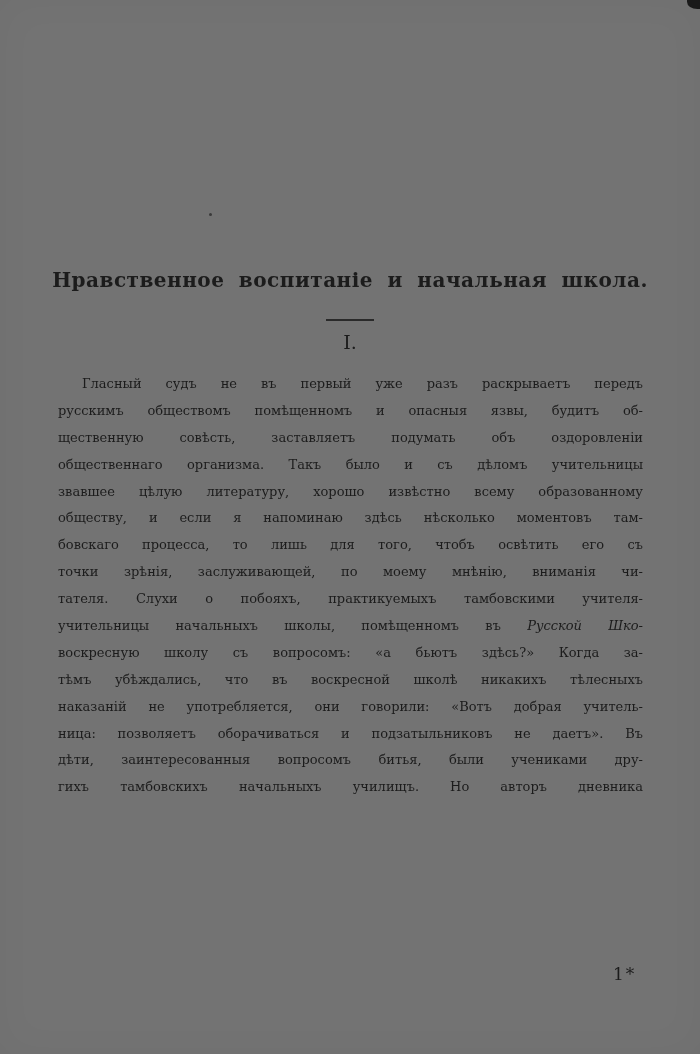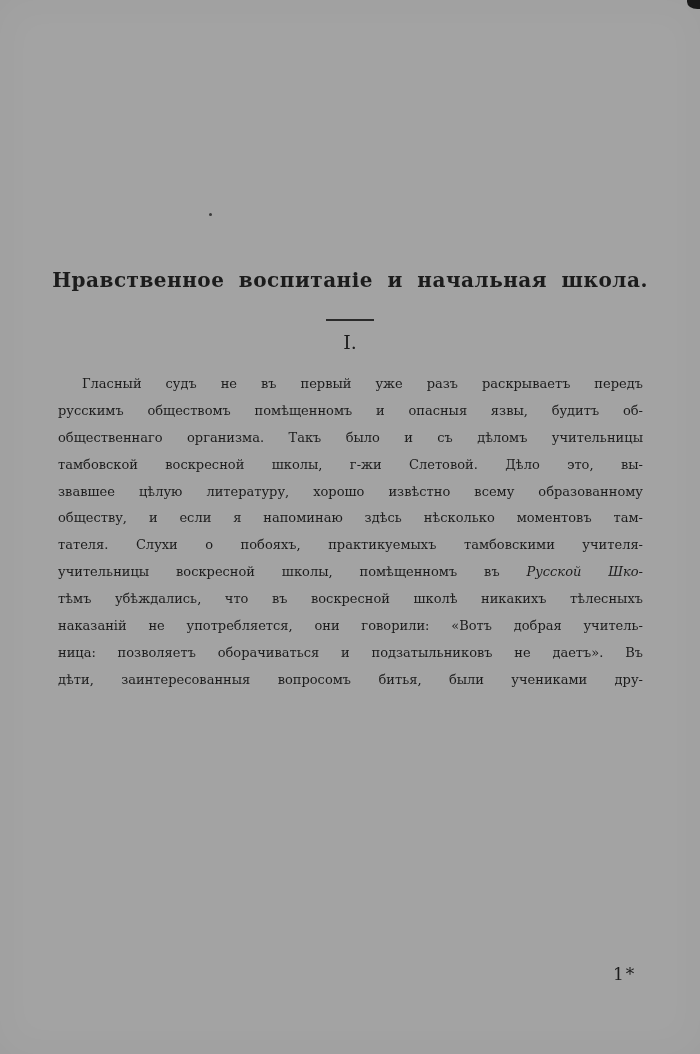--- a/index.html
+++ b/index.html
@@ -12,7 +12,7 @@
     width: 700px;
     height: 1054px;
     margin: 0 auto;
-    background: #a3a3a3;
+    background: #737373;
     color: #1c1c1c;
     font-family: "DejaVu Serif", "Liberation Serif", serif;
     overflow: hidden;

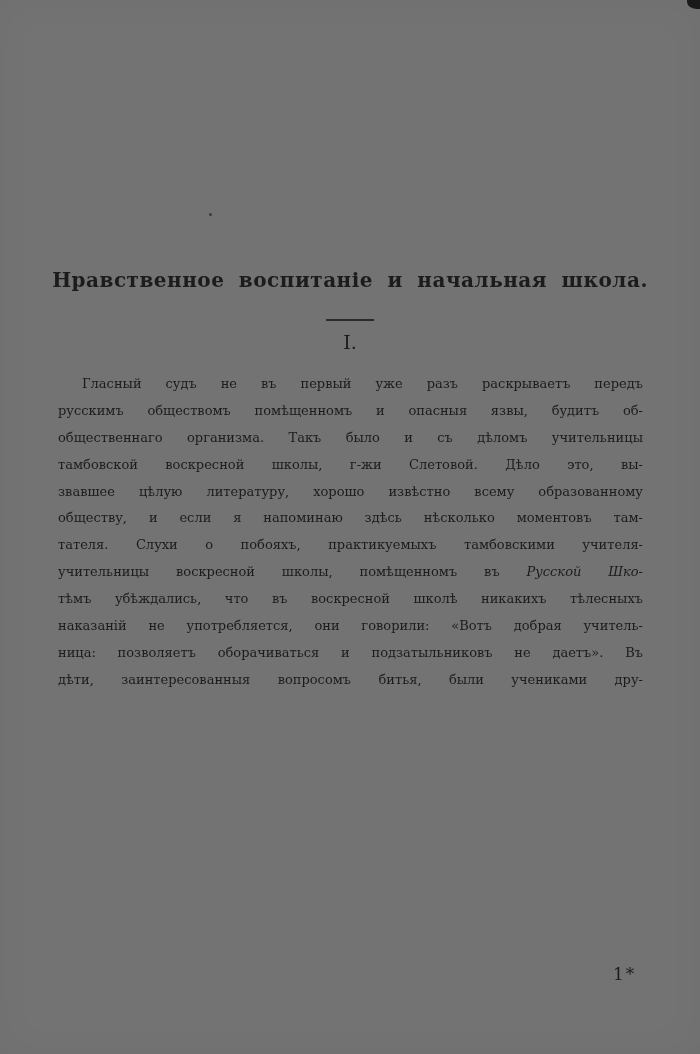--- a/index.html
+++ b/index.html
@@ -108,6 +108,7 @@
   <div class="body-text">
       <div class="line first"><span>Гласный судъ не въ первый уже разъ раскрываетъ передъ</span></div>
       <div class="line"><span>русскимъ обществомъ помѣщенномъ и опасныя язвы, будитъ об-</span></div>
+      <div class="line"><span>щественную совѣсть, заставляетъ подумать объ оздоровленіи</span></div>
       <div class="line"><span>общественнаго организма. Такъ было и съ дѣломъ учительницы</span></div>
       <div class="line"><span>тамбовской воскресной школы, г-жи Слетовой. Дѣло это, вы-</span></div>
       <div class="line"><span>звавшее цѣлую литературу, хорошо извѣстно всему образованному</span></div>

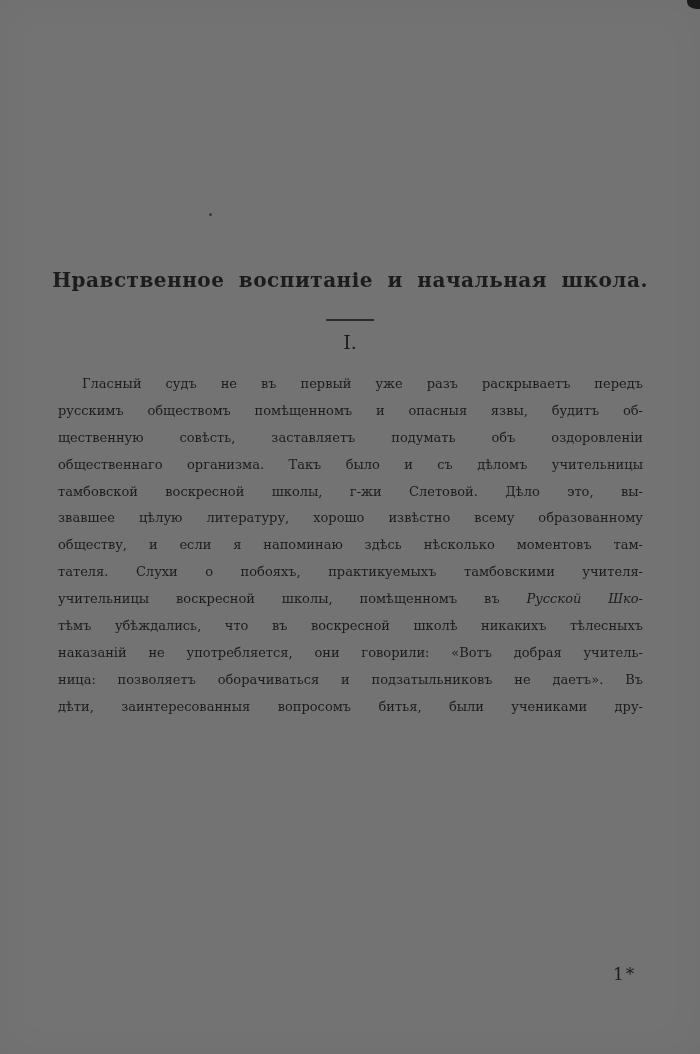--- a/index.html
+++ b/index.html
@@ -110,7 +110,6 @@
       <div class="line"><span>русскимъ обществомъ помѣщенномъ и опасныя язвы, будитъ об-</span></div>
       <div class="line"><span>щественную совѣсть, заставляетъ подумать объ оздоровленіи</span></div>
       <div class="line"><span>общественнаго организма. Такъ было и съ дѣломъ учительницы</span></div>
-      <div class="line"><span>тамбовской воскресной школы, г-жи Слетовой. Дѣло это, вы-</span></div>
       <div class="line"><span>звавшее цѣлую литературу, хорошо извѣстно всему образованному</span></div>
       <div class="line"><span>обществу, и если я напоминаю здѣсь нѣсколько моментовъ там-</span></div>
       <div class="line"><span>тателя. Слухи о побояхъ, практикуемыхъ тамбовскими учителя-</span></div>

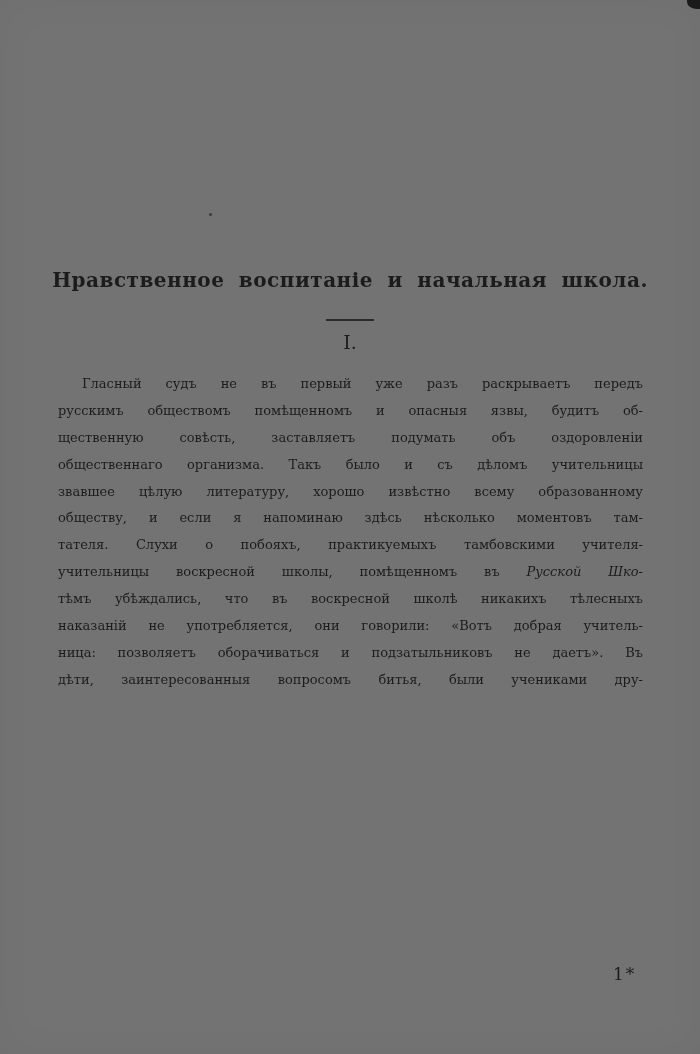--- a/index.html
+++ b/index.html
@@ -112,6 +112,7 @@
       <div class="line"><span>общественнаго организма. Такъ было и съ дѣломъ учительницы</span></div>
       <div class="line"><span>звавшее цѣлую литературу, хорошо извѣстно всему образованному</span></div>
       <div class="line"><span>обществу, и если я напоминаю здѣсь нѣсколько моментовъ там-</span></div>
+      <div class="line"><span>бовскаго процесса, то лишь для того, чтобъ освѣтить его съ</span></div>
       <div class="line"><span>тателя. Слухи о побояхъ, практикуемыхъ тамбовскими учителя-</span></div>
       <div class="line"><span>учительницы воскресной школы, помѣщенномъ въ </span><span class="italic">Русской Шко-</span></div>
       <div class="line"><span>тѣмъ убѣждались, что въ воскресной школѣ никакихъ тѣлесныхъ</span></div>

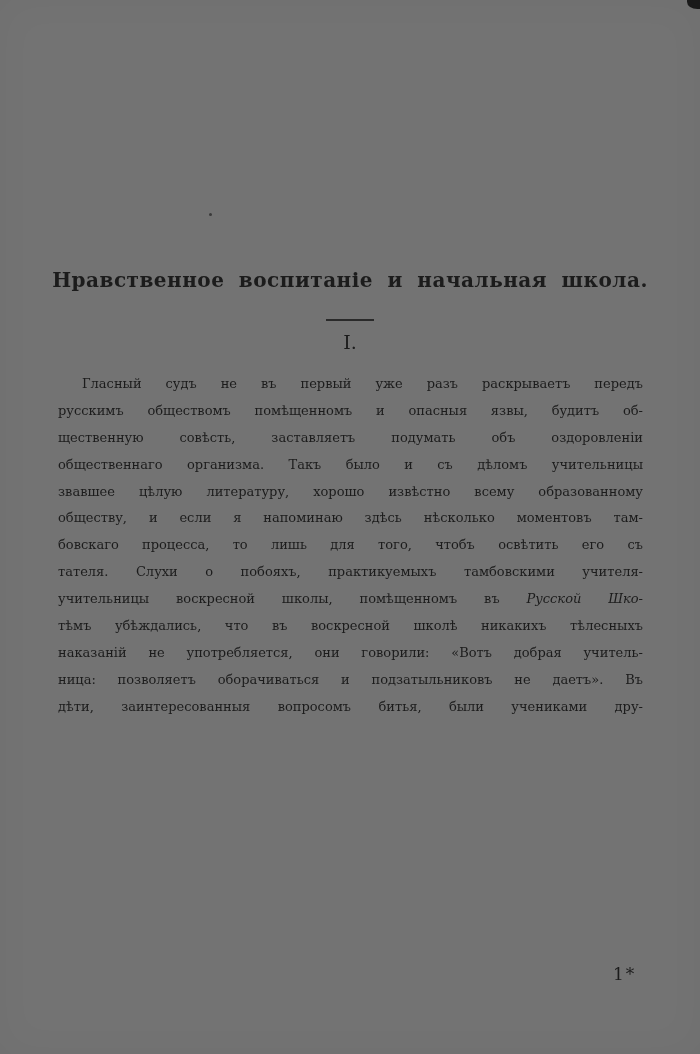--- a/index.html
+++ b/index.html
@@ -113,6 +113,7 @@
       <div class="line"><span>звавшее цѣлую литературу, хорошо извѣстно всему образованному</span></div>
       <div class="line"><span>обществу, и если я напоминаю здѣсь нѣсколько моментовъ там-</span></div>
       <div class="line"><span>бовскаго процесса, то лишь для того, чтобъ освѣтить его съ</span></div>
+      <div class="line"><span>точки зрѣнія, заслуживающей, по моему мнѣнію, вниманія чи-</span></div>
       <div class="line"><span>тателя. Слухи о побояхъ, практикуемыхъ тамбовскими учителя-</span></div>
       <div class="line"><span>учительницы воскресной школы, помѣщенномъ въ </span><span class="italic">Русской Шко-</span></div>
       <div class="line"><span>тѣмъ убѣждались, что въ воскресной школѣ никакихъ тѣлесныхъ</span></div>

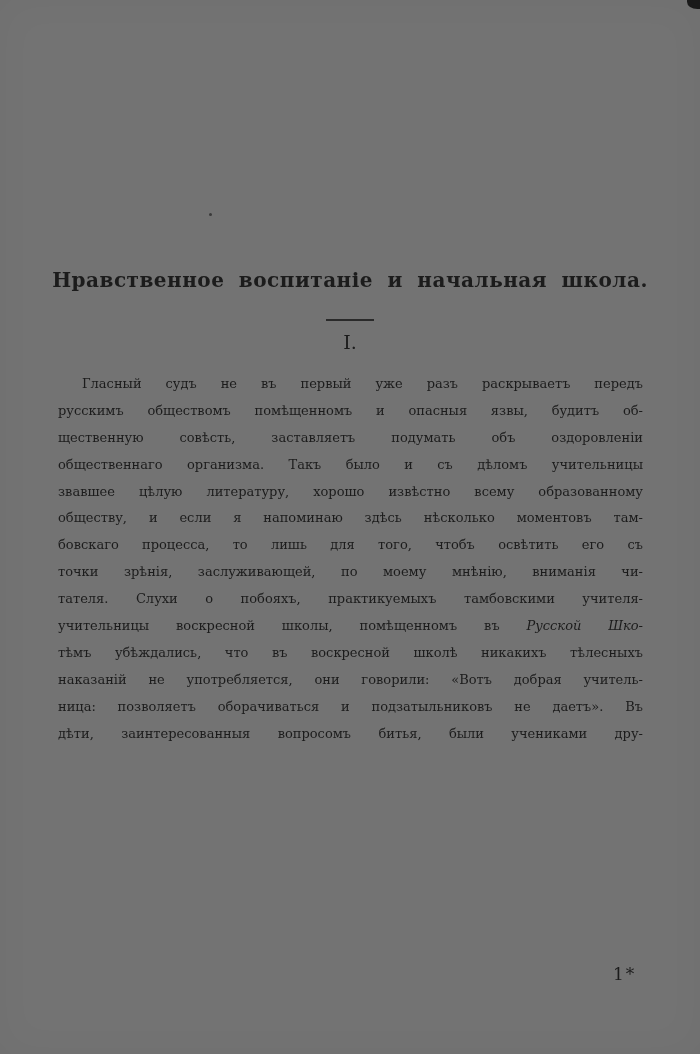--- a/index.html
+++ b/index.html
@@ -115,7 +115,7 @@
       <div class="line"><span>бовскаго процесса, то лишь для того, чтобъ освѣтить его съ</span></div>
       <div class="line"><span>точки зрѣнія, заслуживающей, по моему мнѣнію, вниманія чи-</span></div>
       <div class="line"><span>тателя. Слухи о побояхъ, практикуемыхъ тамбовскими учителя-</span></div>
-      <div class="line"><span>учительницы воскресной школы, помѣщенномъ въ </span><span class="italic">Русской Шко-</span></div>
+      <div class="line"><span>учительницы начальныхъ школы, помѣщенномъ въ </span><span class="italic">Русской Шко-</span></div>
       <div class="line"><span>тѣмъ убѣждались, что въ воскресной школѣ никакихъ тѣлесныхъ</span></div>
       <div class="line"><span>наказаній не употребляется, они говорили: «Вотъ добрая учитель-</span></div>
       <div class="line"><span>ница: позволяетъ оборачиваться и подзатыльниковъ не даетъ». Въ</span></div>

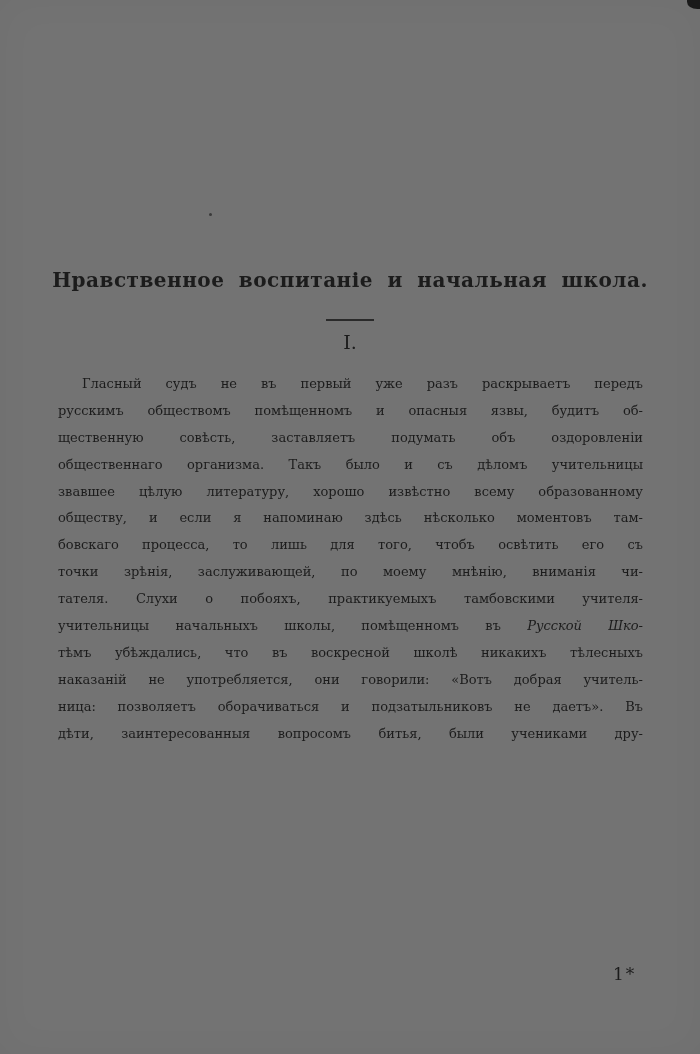--- a/index.html
+++ b/index.html
@@ -116,6 +116,7 @@
       <div class="line"><span>точки зрѣнія, заслуживающей, по моему мнѣнію, вниманія чи-</span></div>
       <div class="line"><span>тателя. Слухи о побояхъ, практикуемыхъ тамбовскими учителя-</span></div>
       <div class="line"><span>учительницы начальныхъ школы, помѣщенномъ въ </span><span class="italic">Русской Шко-</span></div>
+      <div class="line"><span>воскресную школу съ вопросомъ: «а бьютъ здѣсь?» Когда за-</span></div>
       <div class="line"><span>тѣмъ убѣждались, что въ воскресной школѣ никакихъ тѣлесныхъ</span></div>
       <div class="line"><span>наказаній не употребляется, они говорили: «Вотъ добрая учитель-</span></div>
       <div class="line"><span>ница: позволяетъ оборачиваться и подзатыльниковъ не даетъ». Въ</span></div>

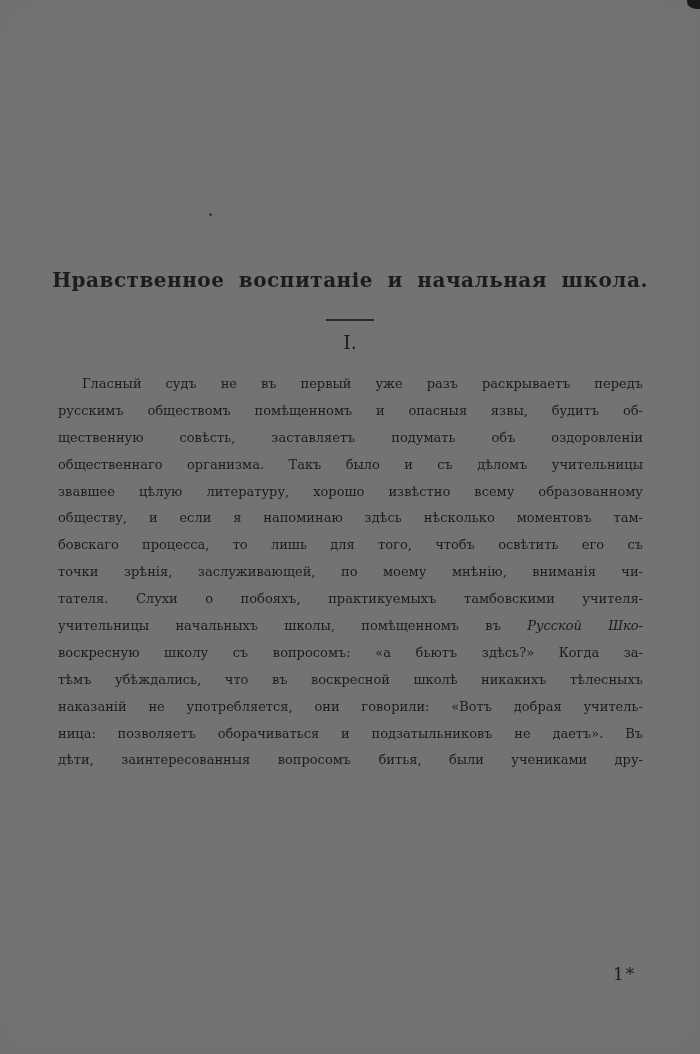--- a/index.html
+++ b/index.html
@@ -121,6 +121,7 @@
       <div class="line"><span>наказаній не употребляется, они говорили: «Вотъ добрая учитель-</span></div>
       <div class="line"><span>ница: позволяетъ оборачиваться и подзатыльниковъ не даетъ». Въ</span></div>
       <div class="line"><span>дѣти, заинтересованныя вопросомъ битья, были учениками дру-</span></div>
+      <div class="line"><span>гихъ тамбовскихъ начальныхъ училищъ. Но авторъ дневника</span></div>
     </div>
 
   <div class="signature-mark">1*</div>

